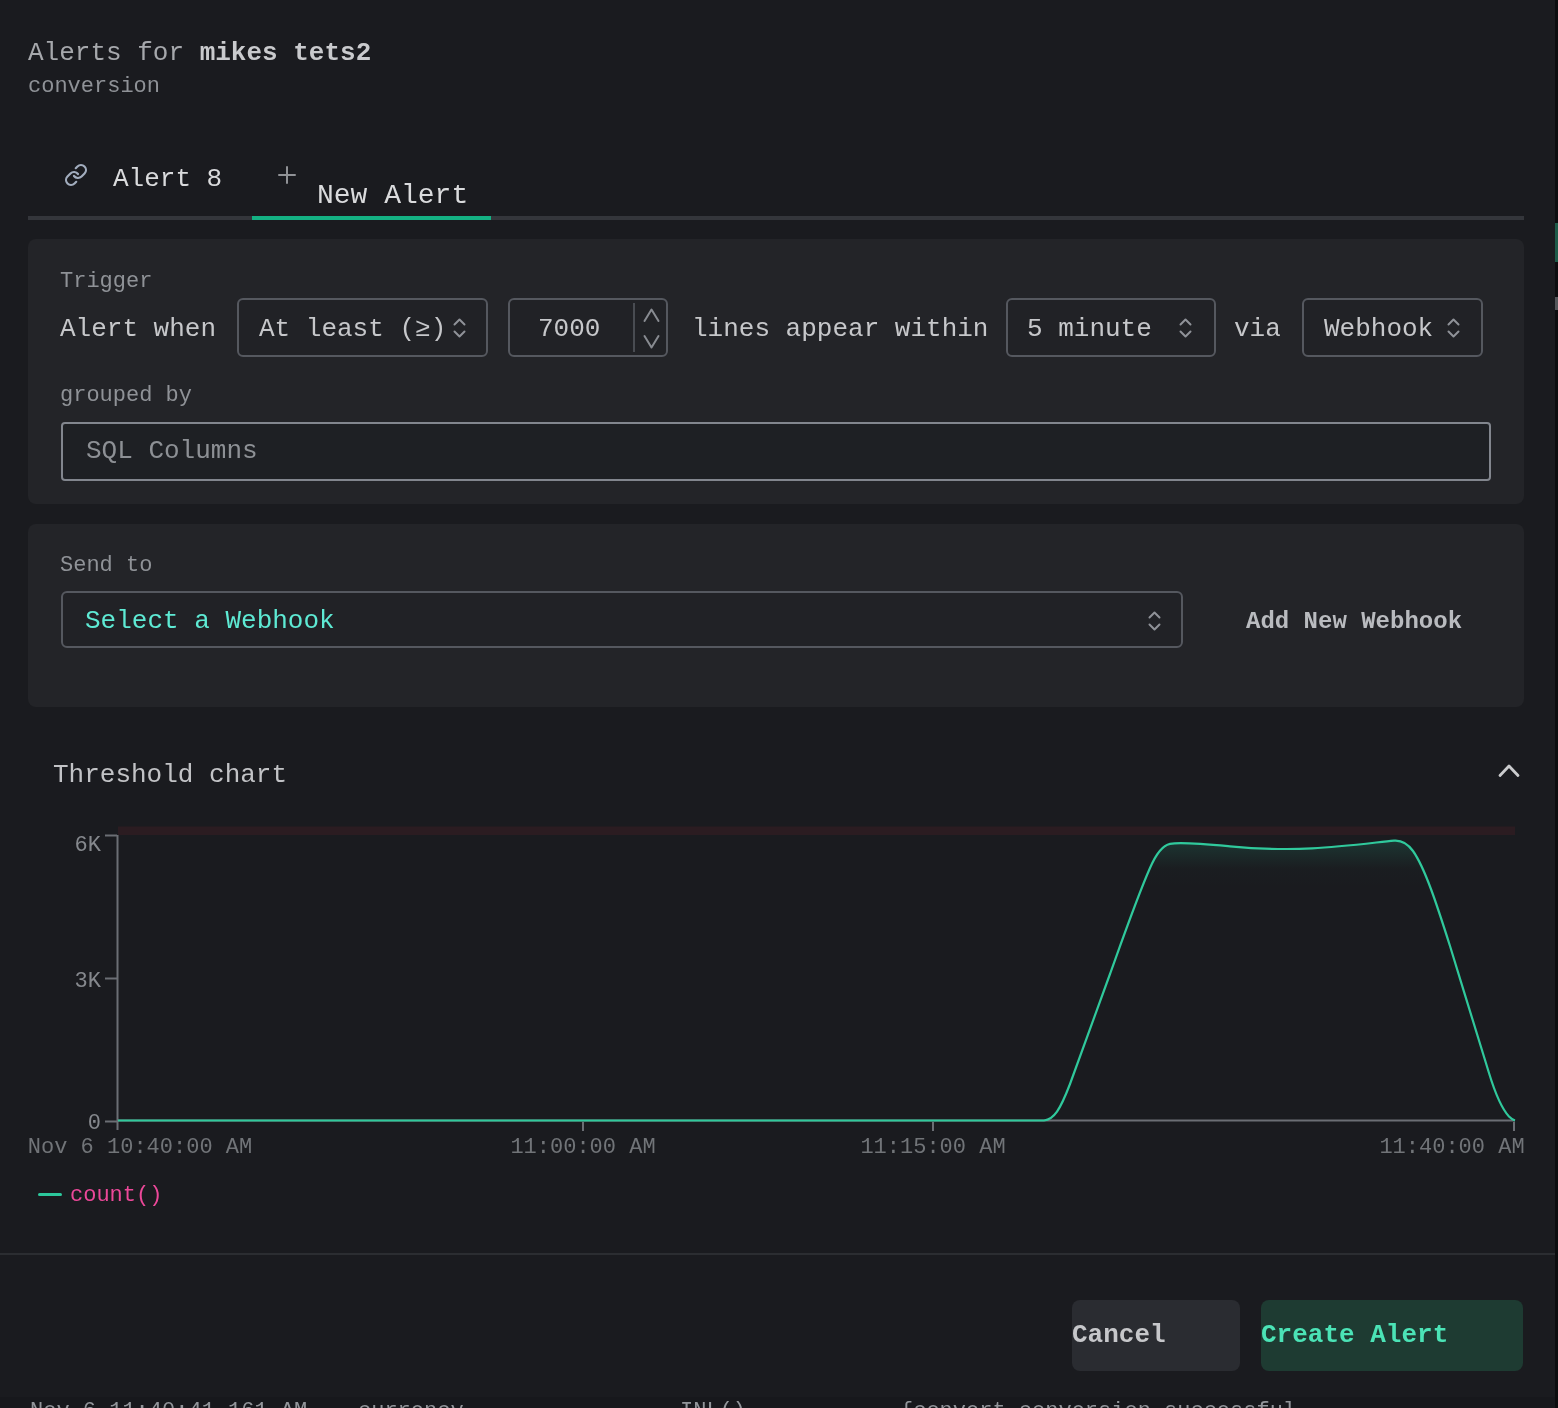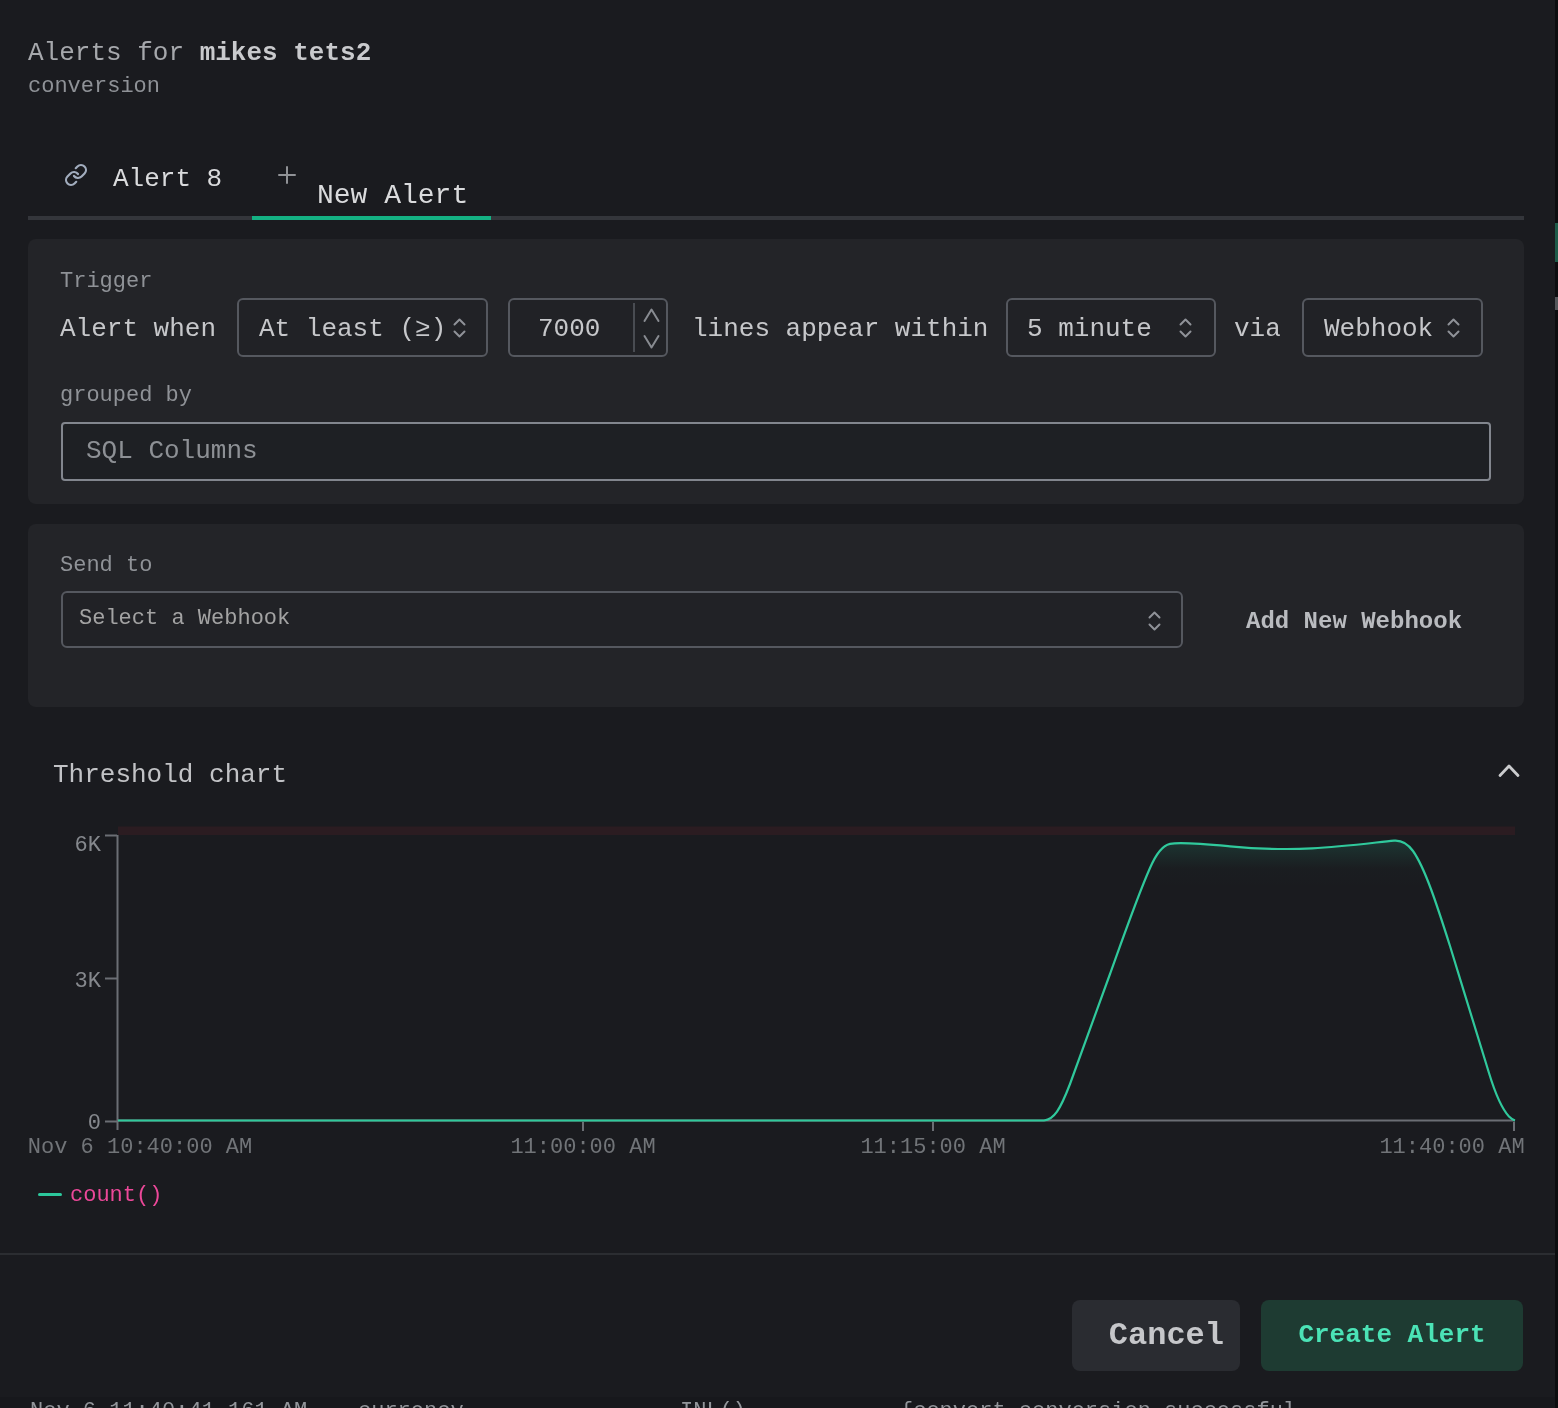--- a/index.html
+++ b/index.html
@@ -69,7 +69,7 @@
 <div class="panel" style="top:524px; height:183px;"></div>
 <div class="abs lbl" style="left:60px; top:553px;">Send to</div>
 <div class="abs" style="left:61px; top:591px; width:1122px; height:57px; border:2px solid #55585f; border-radius:6px; background:#212226;"></div>
-<div class="abs" style="left:79px; top:606px; font-size:22px; color:#a3a3a3;">Select a Webhook</div>
+<div class="abs" style="left:85px; top:606px; font-size:26px; color:#5eead4;">Select a Webhook</div>
 <svg class="abs" style="left:1147px; top:610px;" width="15" height="22" viewBox="0 0 15 22" fill="none" stroke="#8f9298" stroke-width="2" stroke-linecap="round" stroke-linejoin="round">
   <path d="M2.5 7.5l5 -5l5 5 M2.5 14.5l5 5l5 -5"></path>
 </svg>

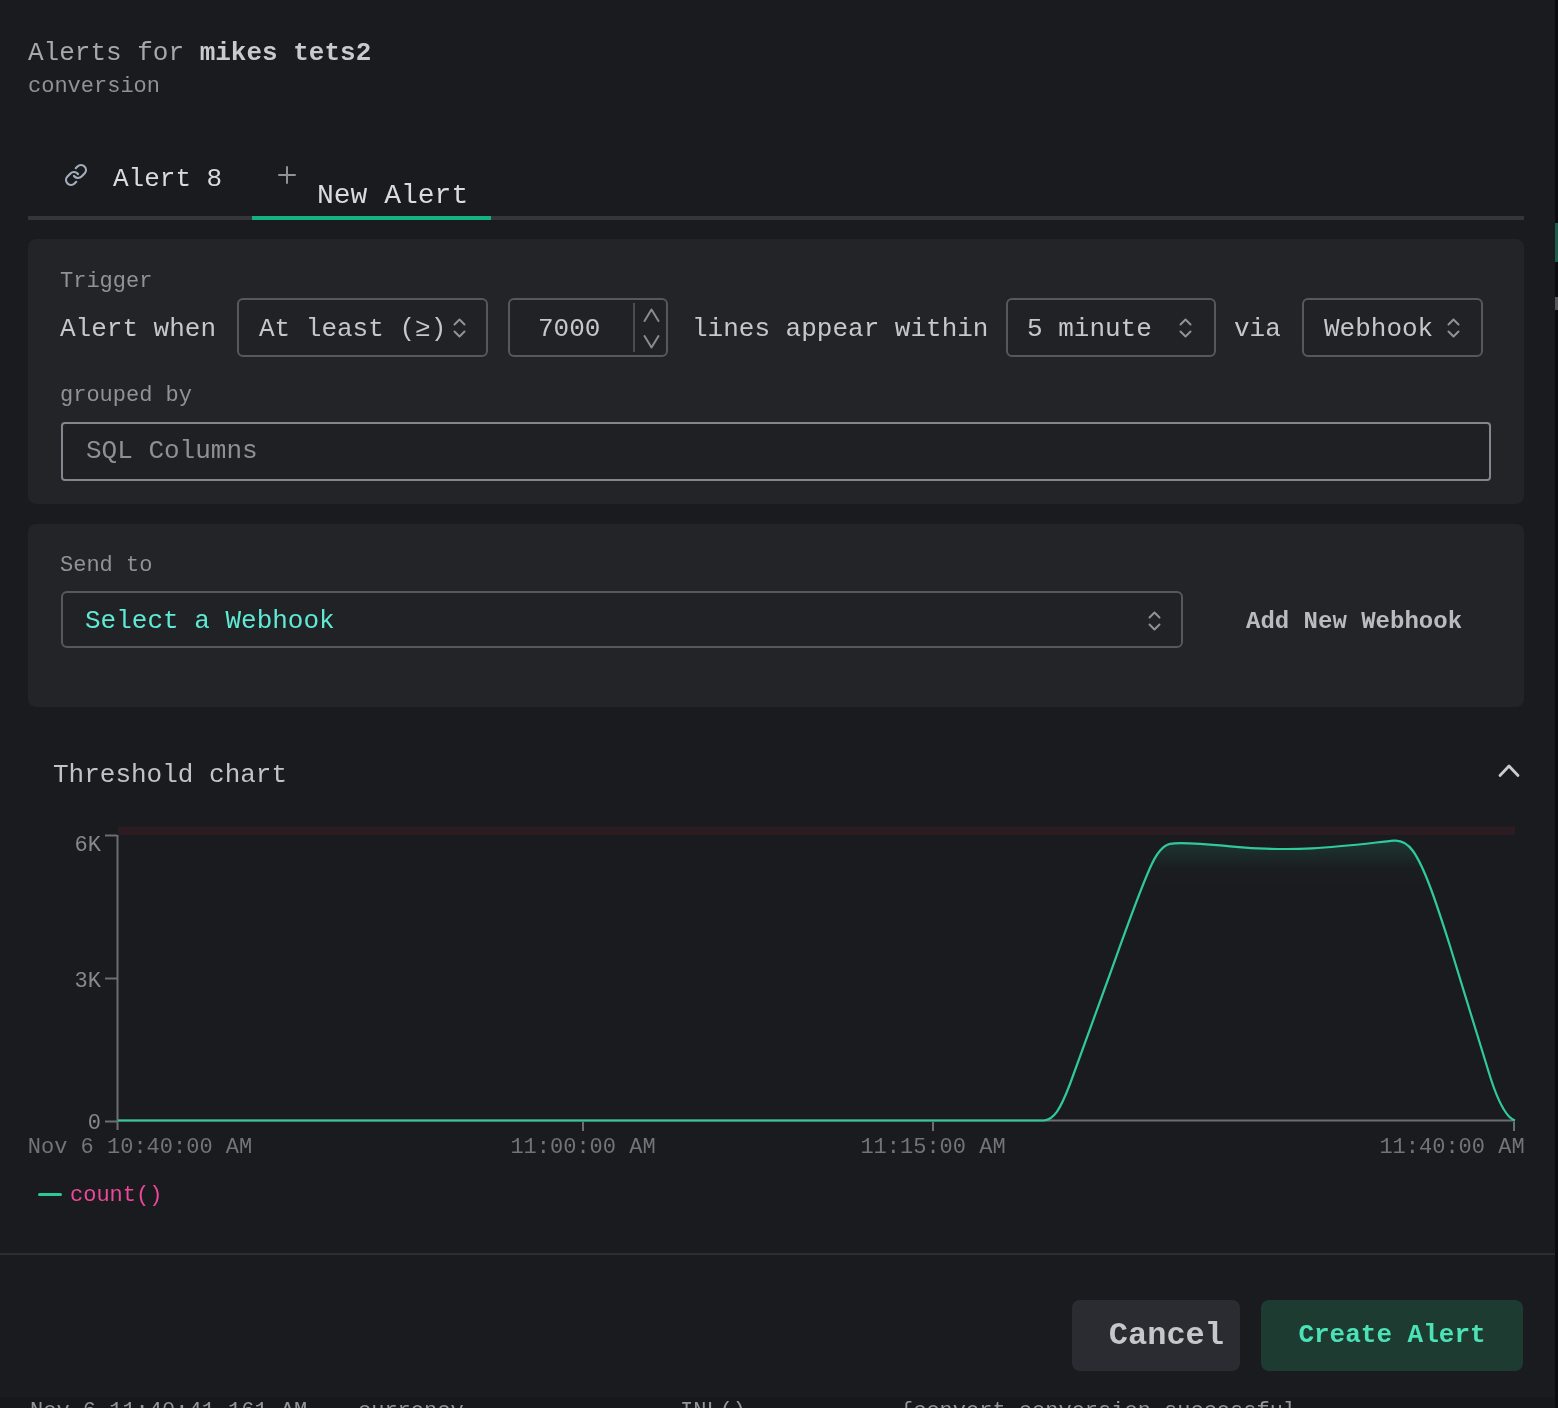--- a/index.html
+++ b/index.html
@@ -119,7 +119,7 @@
 
 <div class="abs" style="left:0; top:1253px; width:1558px; height:2px; background:#2b2d31;"></div>
 <div class="abs" style="left:1072px; top:1300px; width:168px; height:71px; background:#2a2c31; border-radius:8px;"></div>
-<div class="abs" style="left:1072px; top:1300px; width:152px; height:71px; font-size:32px; font-weight:bold; color:#c6c7ca; line-height:71px; text-align:right;">Cancel</div>
+<div class="abs" style="left:1072px; top:1300px; width:152px; height:71px; font-size:26px; font-weight:bold; color:#c6c7ca; line-height:71px; text-align:left;">Cancel</div>
 <div class="abs" style="left:1261px; top:1300px; width:262px; height:71px; background:#1e3b32; border-radius:8px;"></div>
 <div class="abs" style="left:1261px; top:1300px; width:262px; height:71px; font-size:26px; font-weight:bold; color:#4be3b6; line-height:71px; text-align:center;">Create Alert</div>
 

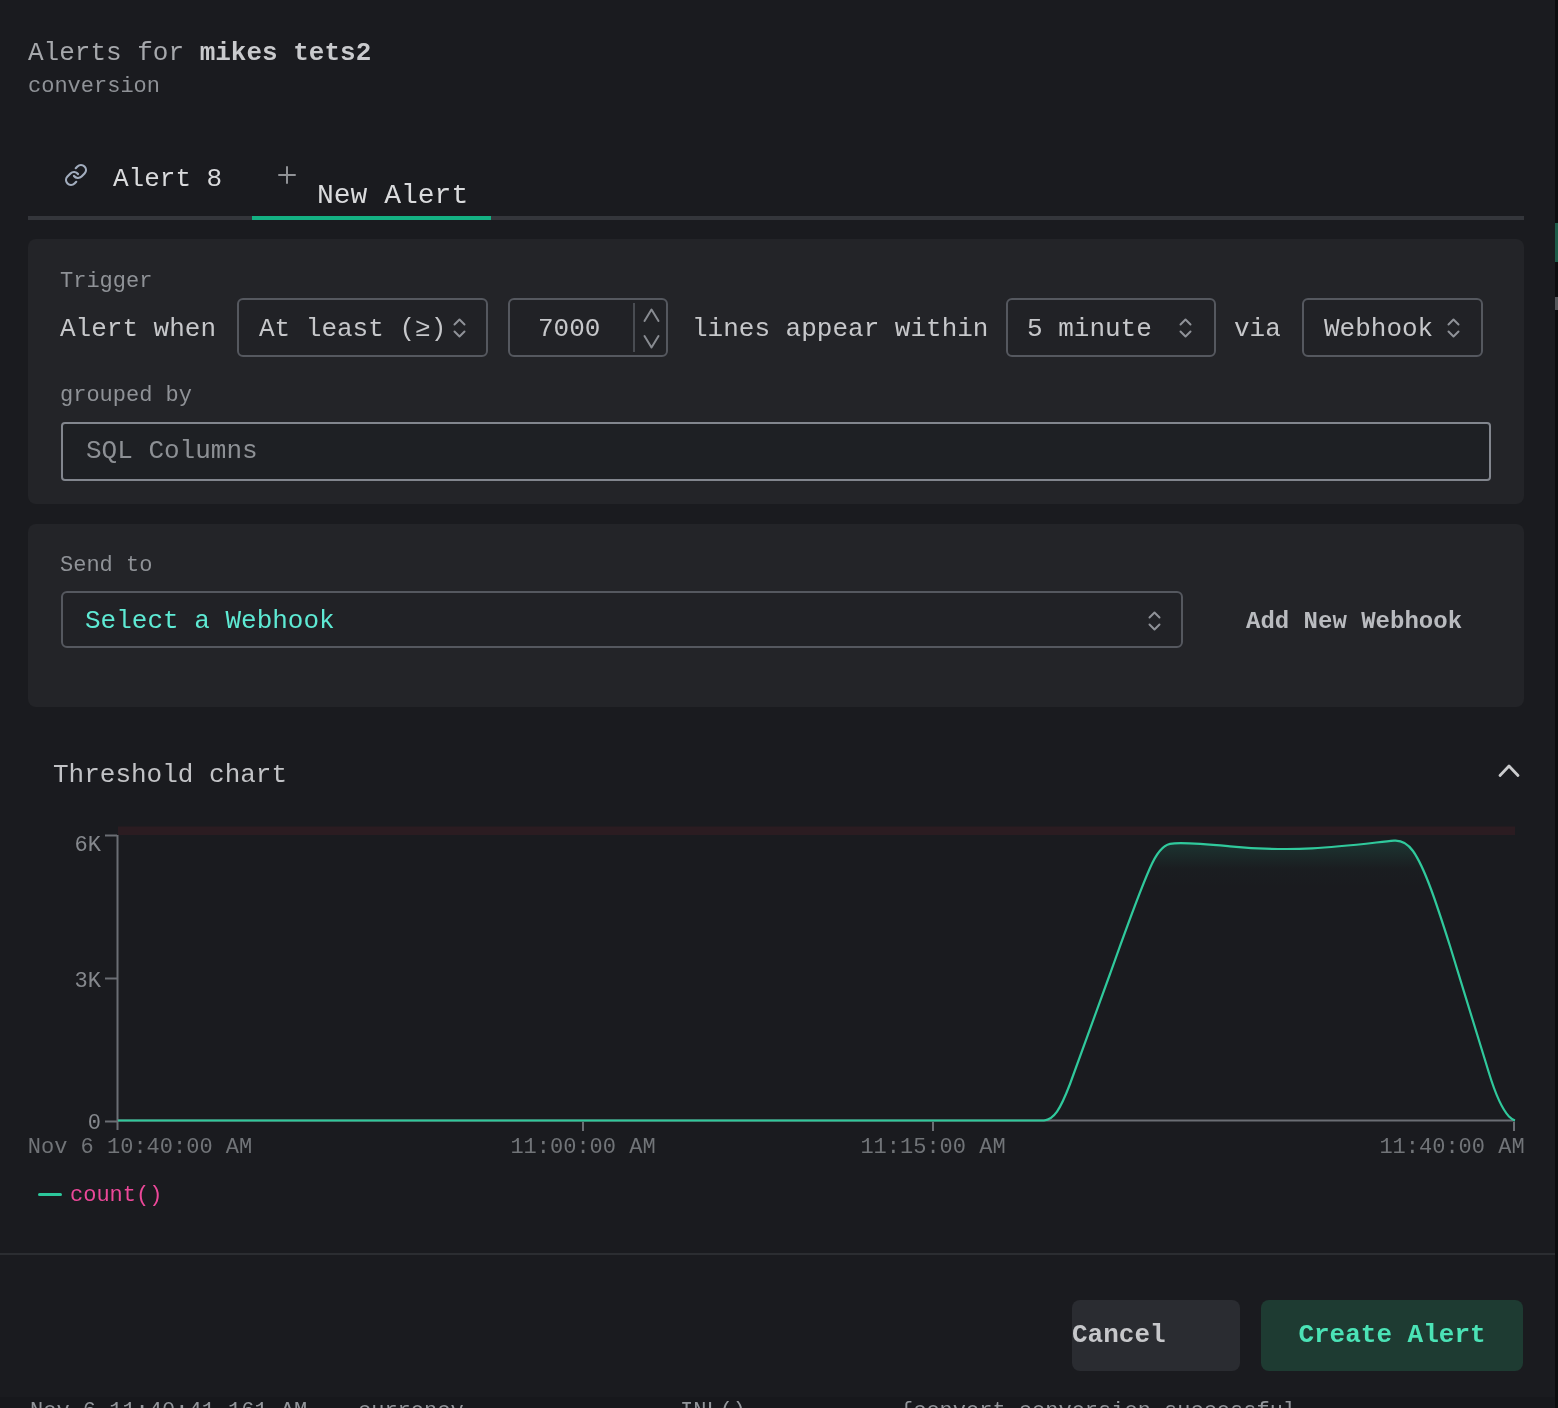--- a/index.html
+++ b/index.html
@@ -121,7 +121,7 @@
 <div class="abs" style="left:1072px; top:1300px; width:168px; height:71px; background:#2a2c31; border-radius:8px;"></div>
 <div class="abs" style="left:1072px; top:1300px; width:152px; height:71px; font-size:26px; font-weight:bold; color:#c6c7ca; line-height:71px; text-align:left;">Cancel</div>
 <div class="abs" style="left:1261px; top:1300px; width:262px; height:71px; background:#1e3b32; border-radius:8px;"></div>
-<div class="abs" style="left:1261px; top:1300px; width:262px; height:71px; font-size:26px; font-weight:bold; color:#4be3b6; line-height:71px; text-align:center;">Create Alert</div>
+<div class="abs" style="left:1261px; top:1300px; width:262px; height:71px; font-size:26px; font-weight:bold; color:#4be3b6; line-height:71px; ">Create Alert</div>
 
 <div class="abs" style="left:0; top:1397px; width:1558px; height:11px; background:#17181c; overflow:hidden;">
   <div style="position:absolute; left:30px; top:2px; font-size:22px; color:#92959a; white-space:nowrap;">Nov 6 11:40:41.161 AM</div>

